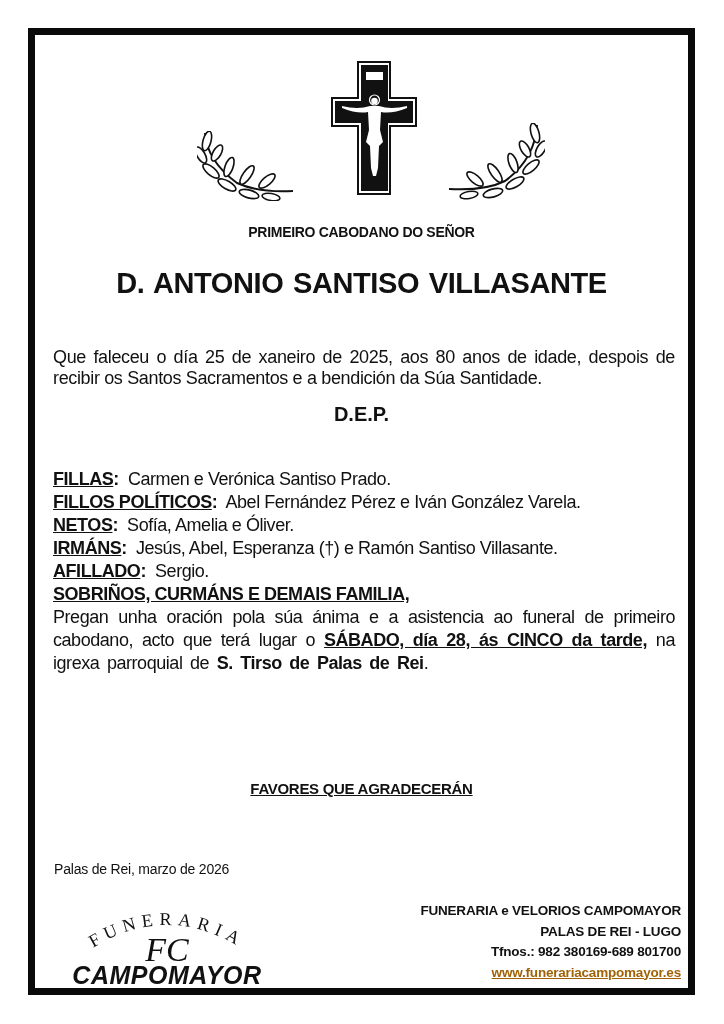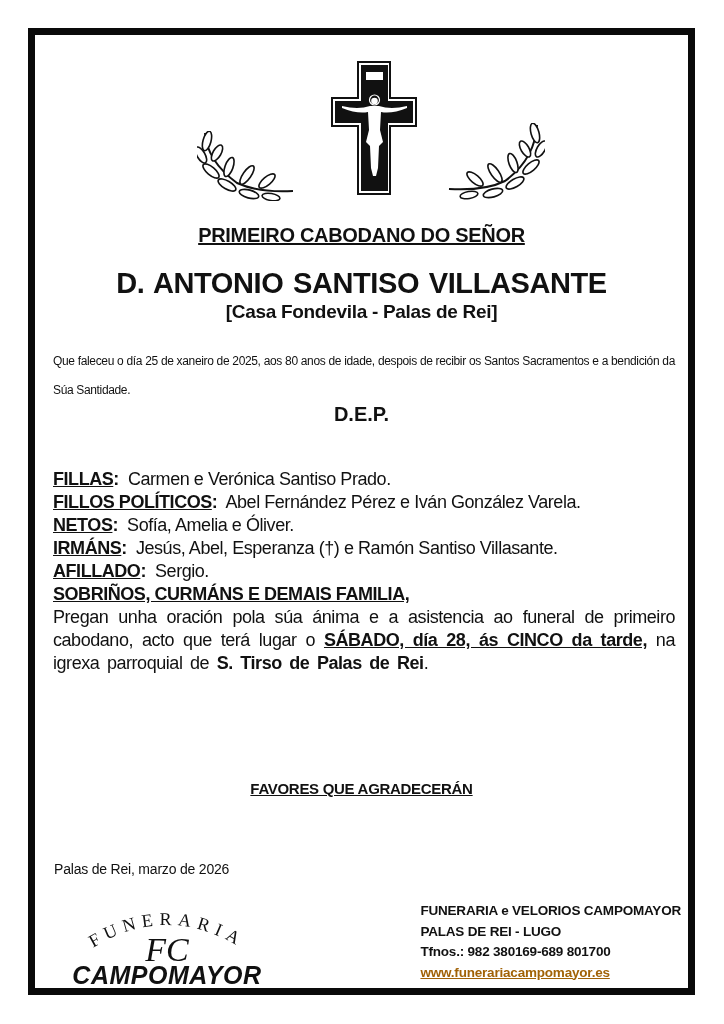--- a/index.html
+++ b/index.html
@@ -9,7 +9,7 @@
              border:7px solid #0a0a0a; background:#fff; }
     .abs { position:absolute; }
     .center { position:absolute; left:0; width:100%; text-align:center; }
-    .subtitle { top:189px; font-size:20px; font-weight:bold; text-decoration:underline; letter-spacing:-0.3px; }
+    .subtitle { top:189px; font-size:14px; font-weight:bold; letter-spacing:-0.3px; }
     .name { top:232px; font-size:29px; font-weight:bold; letter-spacing:-0.4px; word-spacing:2px; }
     .house { top:266px; font-size:19px; font-weight:bold; letter-spacing:-0.3px; }
     .intro { left:18px; width:622px; top:312px; font-size:12px; line-height:29px; text-align:justify; letter-spacing:-0.35px; }

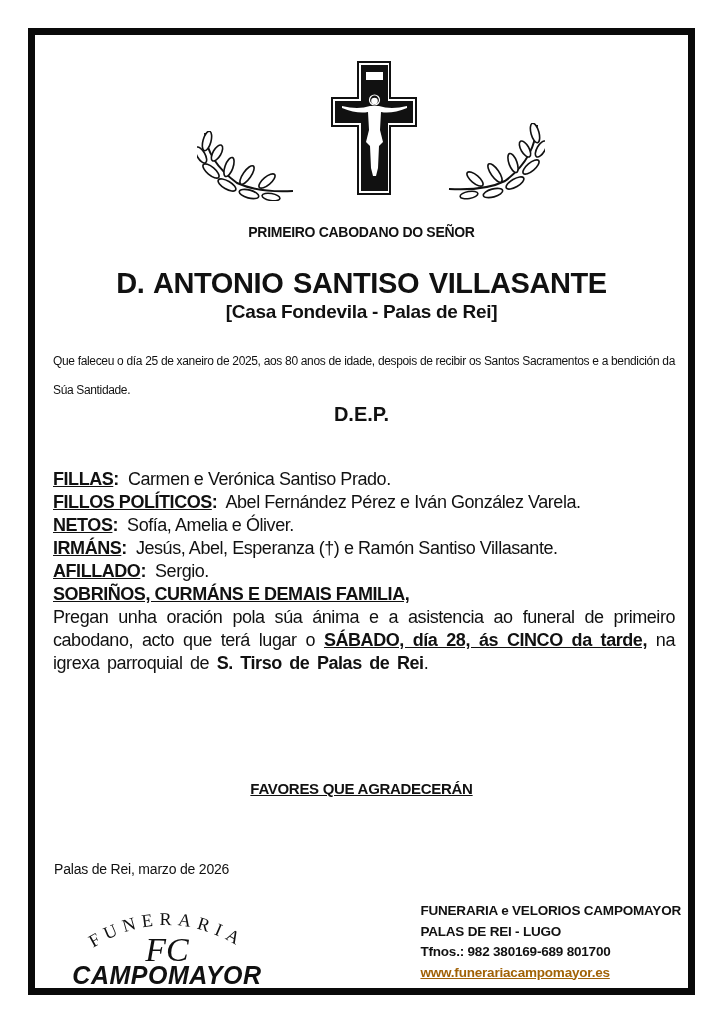--- a/index.html
+++ b/index.html
@@ -77,7 +77,6 @@
 
   <div class="center subtitle">PRIMEIRO CABODANO DO SEÑOR</div>
   <div class="center name">D.  ANTONIO SANTISO VILLASANTE</div>
-  <div class="center house">[Casa Fondevila - Palas de Rei]</div>
 
   <div class="abs intro">Que faleceu o día 25 de xaneiro de 2025, aos 80 anos de idade, despois de recibir os Santos Sacramentos e a bendición da Súa Santidade.</div>
 

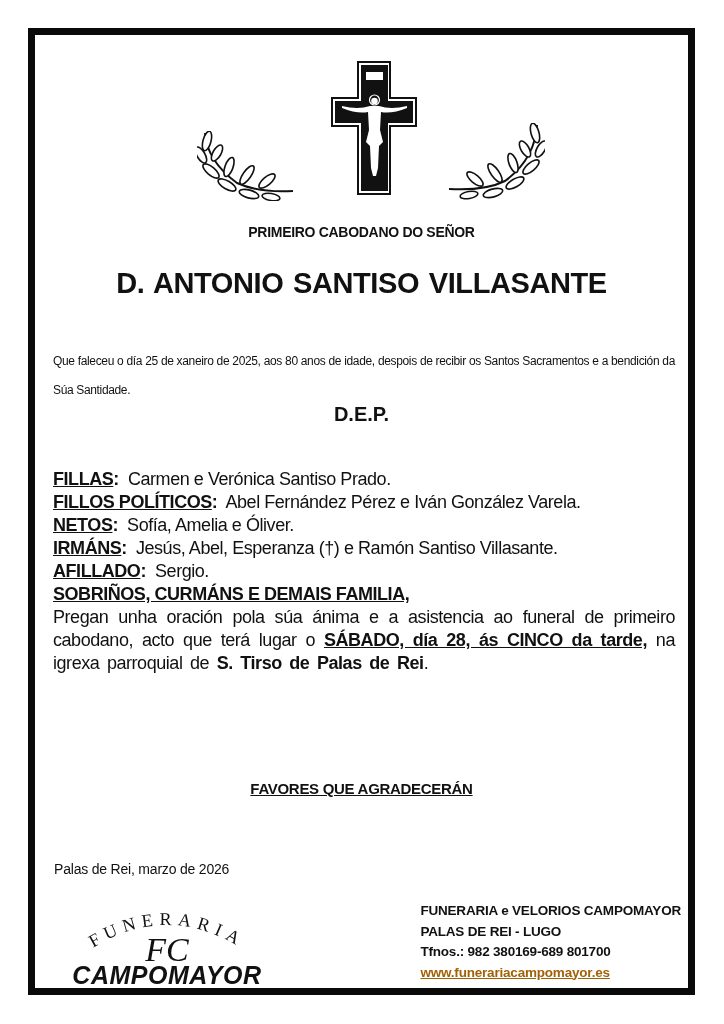--- a/index.html
+++ b/index.html
@@ -12,7 +12,7 @@
     .subtitle { top:189px; font-size:14px; font-weight:bold; letter-spacing:-0.3px; }
     .name { top:232px; font-size:29px; font-weight:bold; letter-spacing:-0.4px; word-spacing:2px; }
     .house { top:266px; font-size:19px; font-weight:bold; letter-spacing:-0.3px; }
-    .intro { left:18px; width:622px; top:312px; font-size:12px; line-height:29px; text-align:justify; letter-spacing:-0.35px; }
+    .intro { left:18px; width:622px; top:312px; font-size:18px; line-height:21px; text-align:justify; letter-spacing:-0.35px; }
     .dep { top:368px; font-size:20px; font-weight:bold; }
     .family { left:18px; width:622px; top:433px; font-size:18px; line-height:23px; text-align:justify; letter-spacing:-0.45px; }
     .family .row { display:block; }

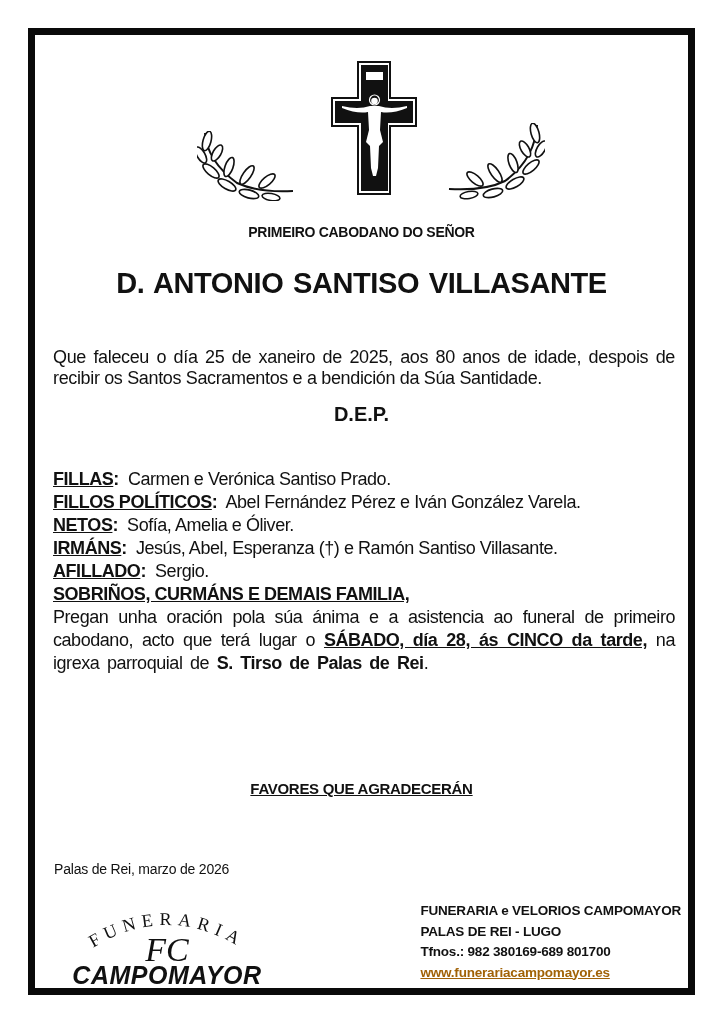--- a/index.html
+++ b/index.html
@@ -22,7 +22,7 @@
     .b { font-weight:bold; }
     .thanks { top:745px; font-size:15px; font-weight:bold; text-decoration:underline; letter-spacing:-0.3px; }
     .date { left:19px; top:826px; font-size:14px; letter-spacing:-0.2px; }
-    .contact { right:7px; top:866px; font-size:13.5px; font-weight:bold; line-height:20.5px; letter-spacing:-0.2px; }
+    .contact { right:7px; top:866px; text-align:right; font-size:13.5px; font-weight:bold; line-height:20.5px; letter-spacing:-0.2px; }
     .contact a { color:#a16207; text-decoration:underline; }
     .logo { left:22px; top:862px; width:220px; height:90px; }
     .logo-name { font-family:"Liberation Sans", sans-serif; font-style:italic; font-weight:bold; font-size:25px; fill:#111; letter-spacing:0.5px; }

